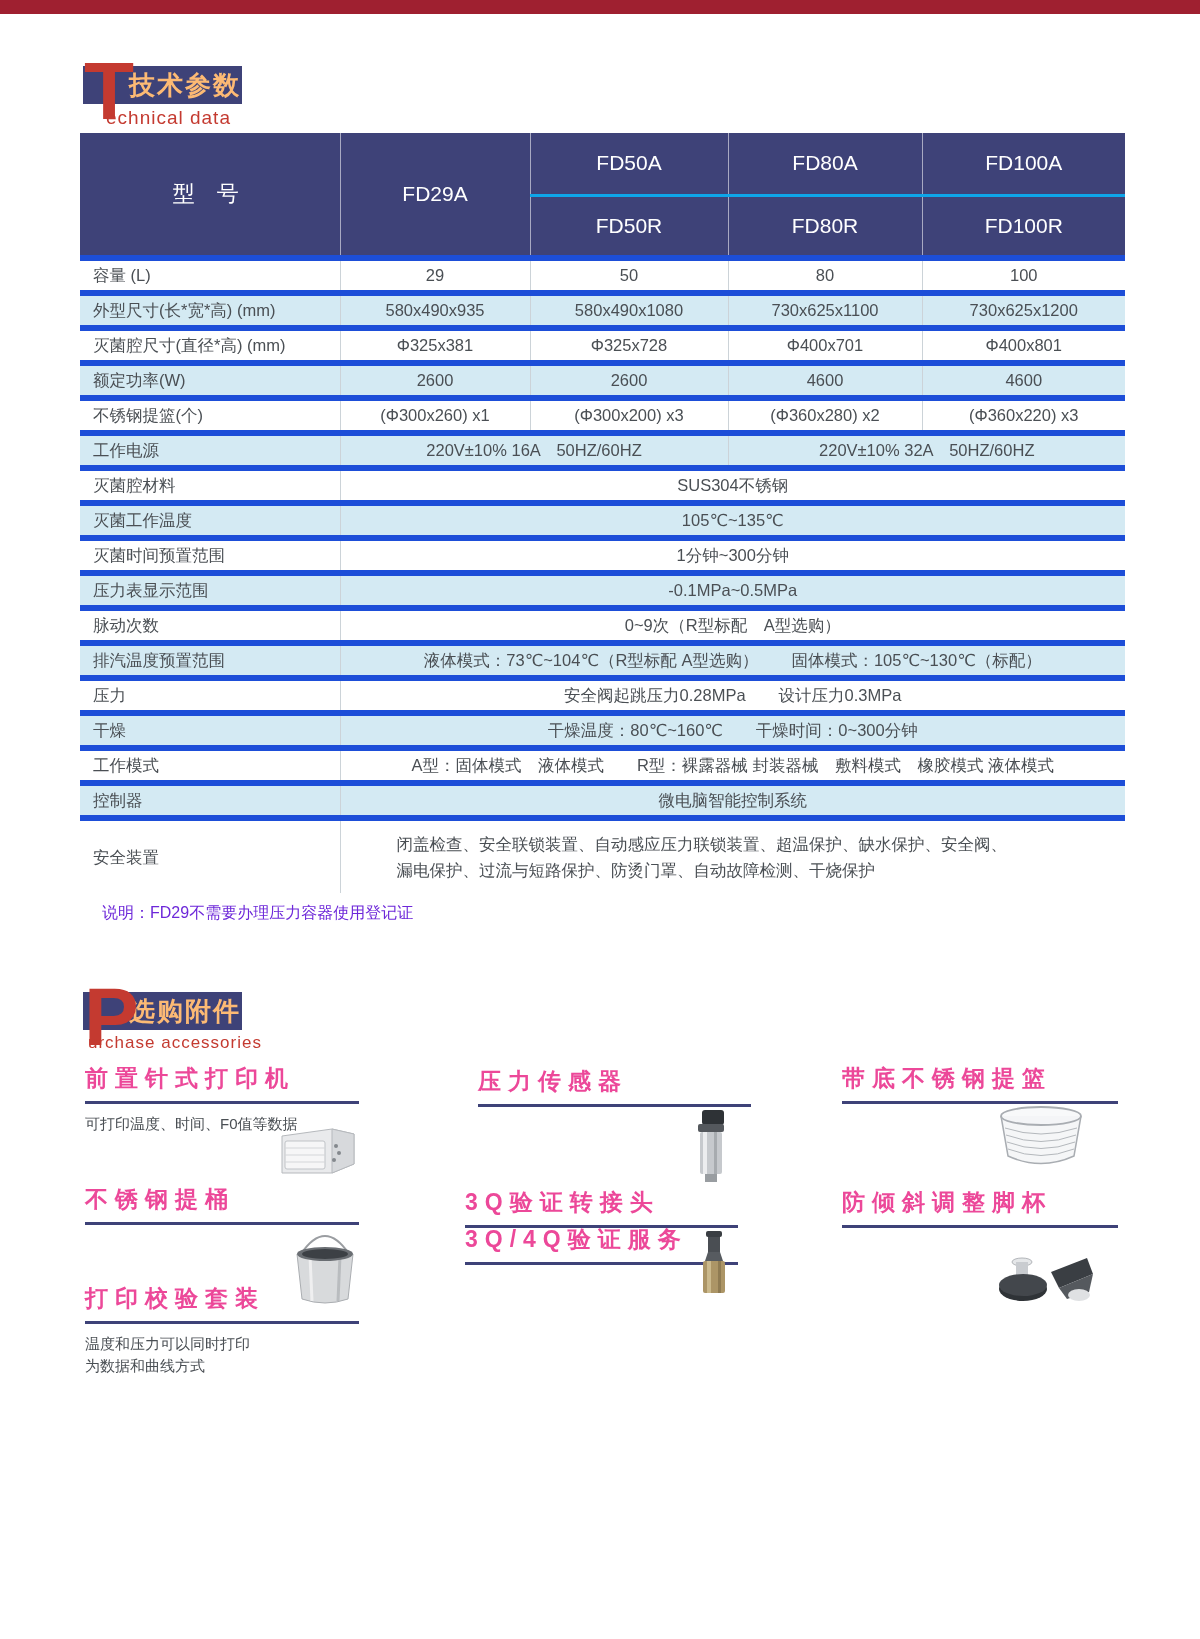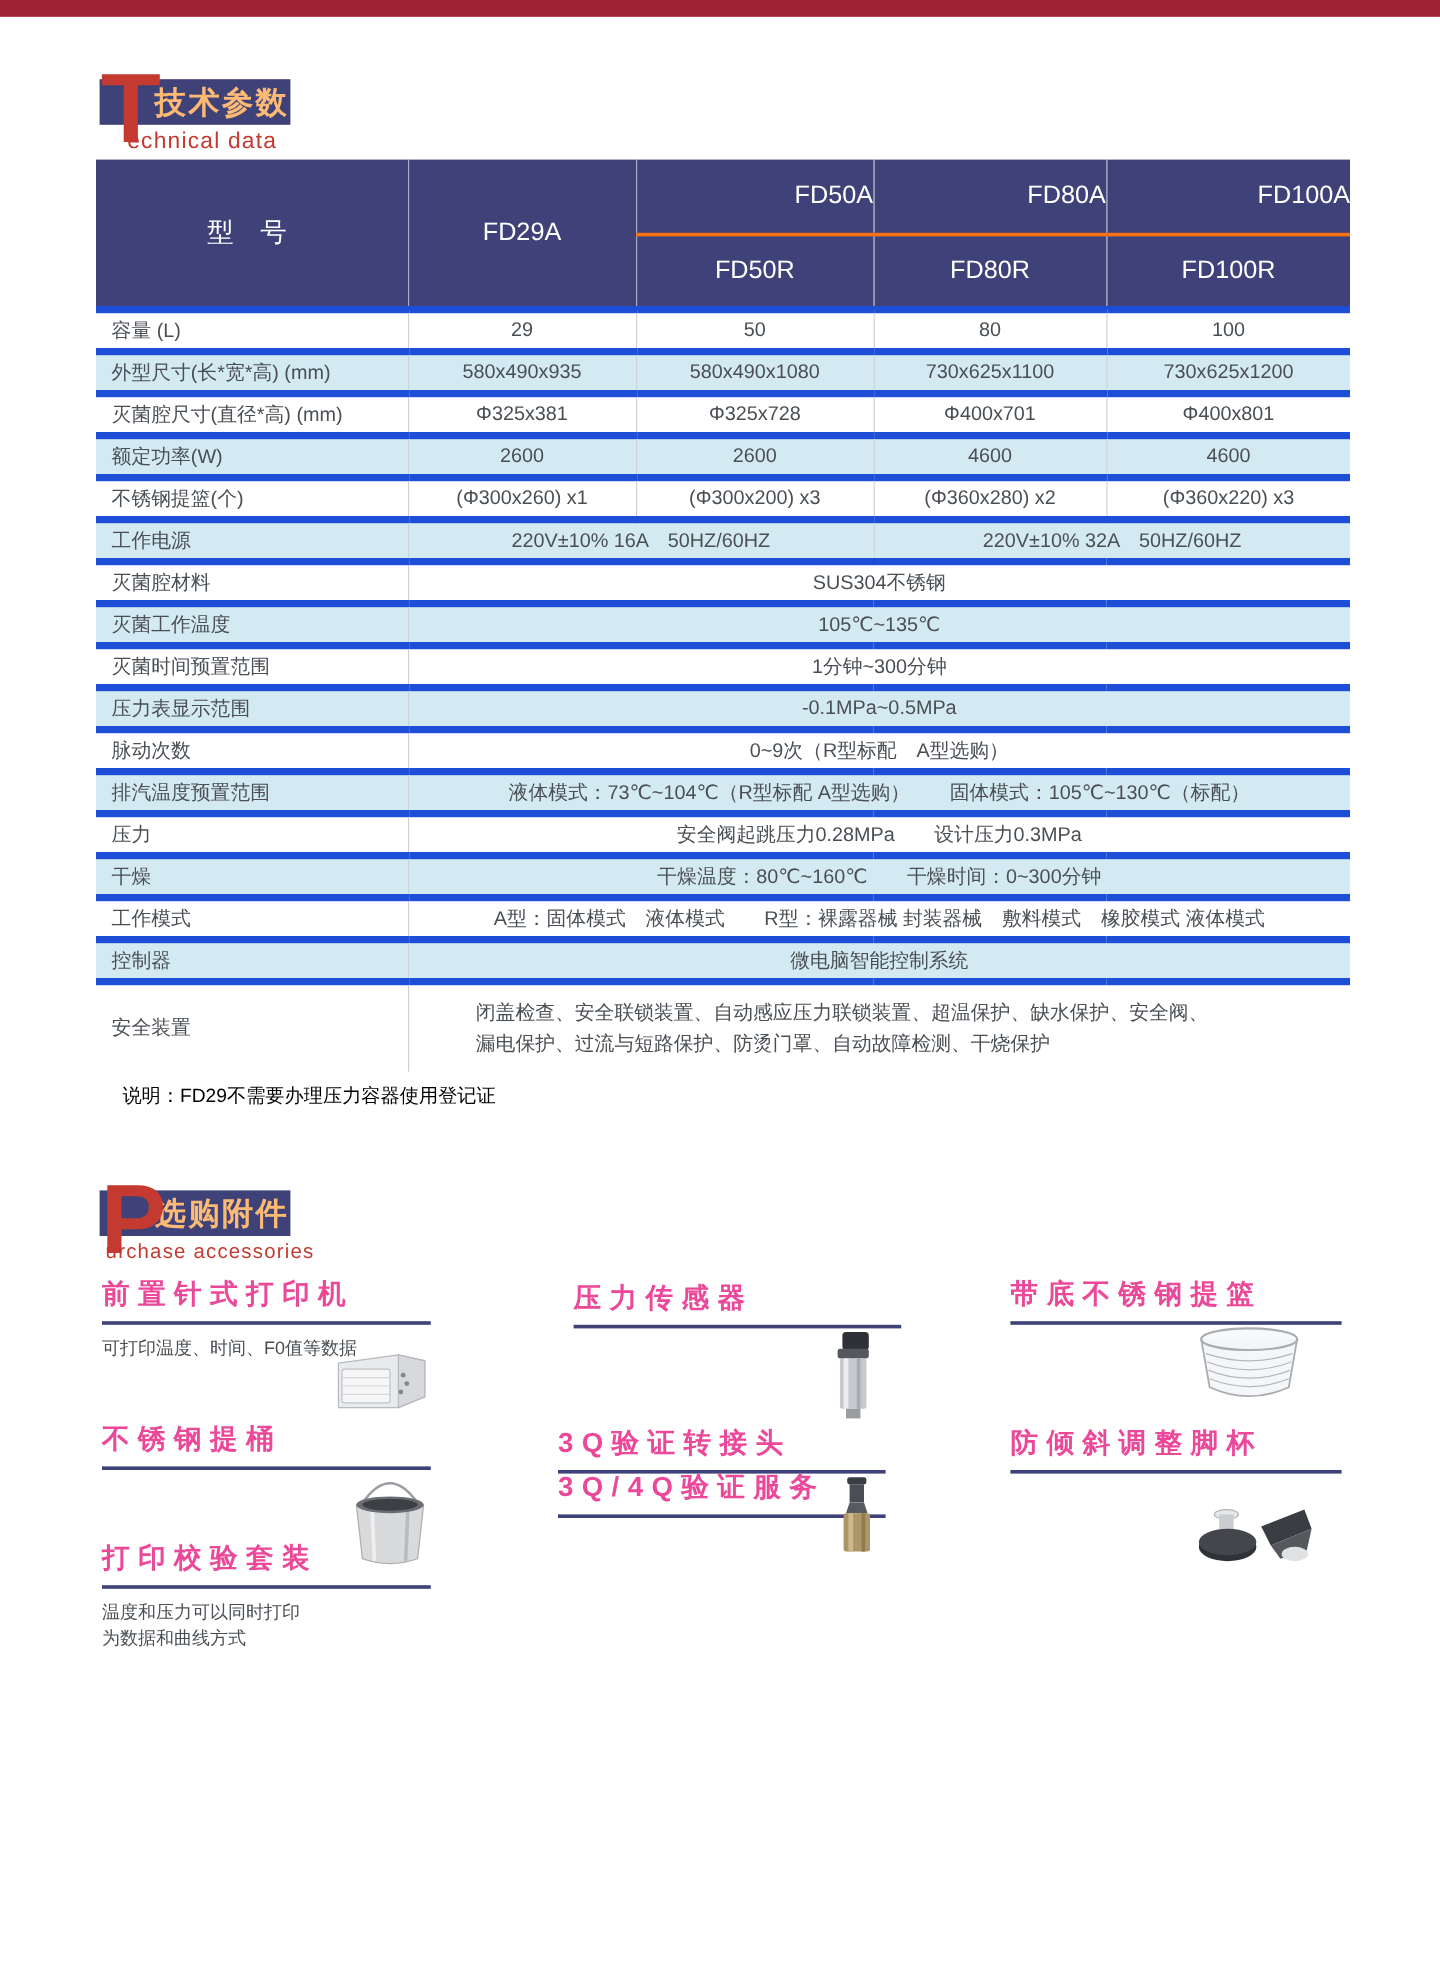--- a/index.html
+++ b/index.html
@@ -29,7 +29,7 @@
   th.rowlabel { font-size:22px; letter-spacing:8px;margin-top:16px; }
   th.model { font-size:21px; }
   thead th.vline { border-left:1px solid rgba(255,255,255,0.55); }
-  thead th.split { border-bottom:3px solid #f97316;text-align:right; }
+  thead th.split { border-bottom:3px solid #0ea5e9; }
   tbody th, tbody td { height:35px; font-size:16.5px; font-weight:normal;
     color:#4a4f54; border-top:6px solid #1d4ed8; vertical-align:middle; }
   tbody th.lab { text-align:left; padding-left:13px; }

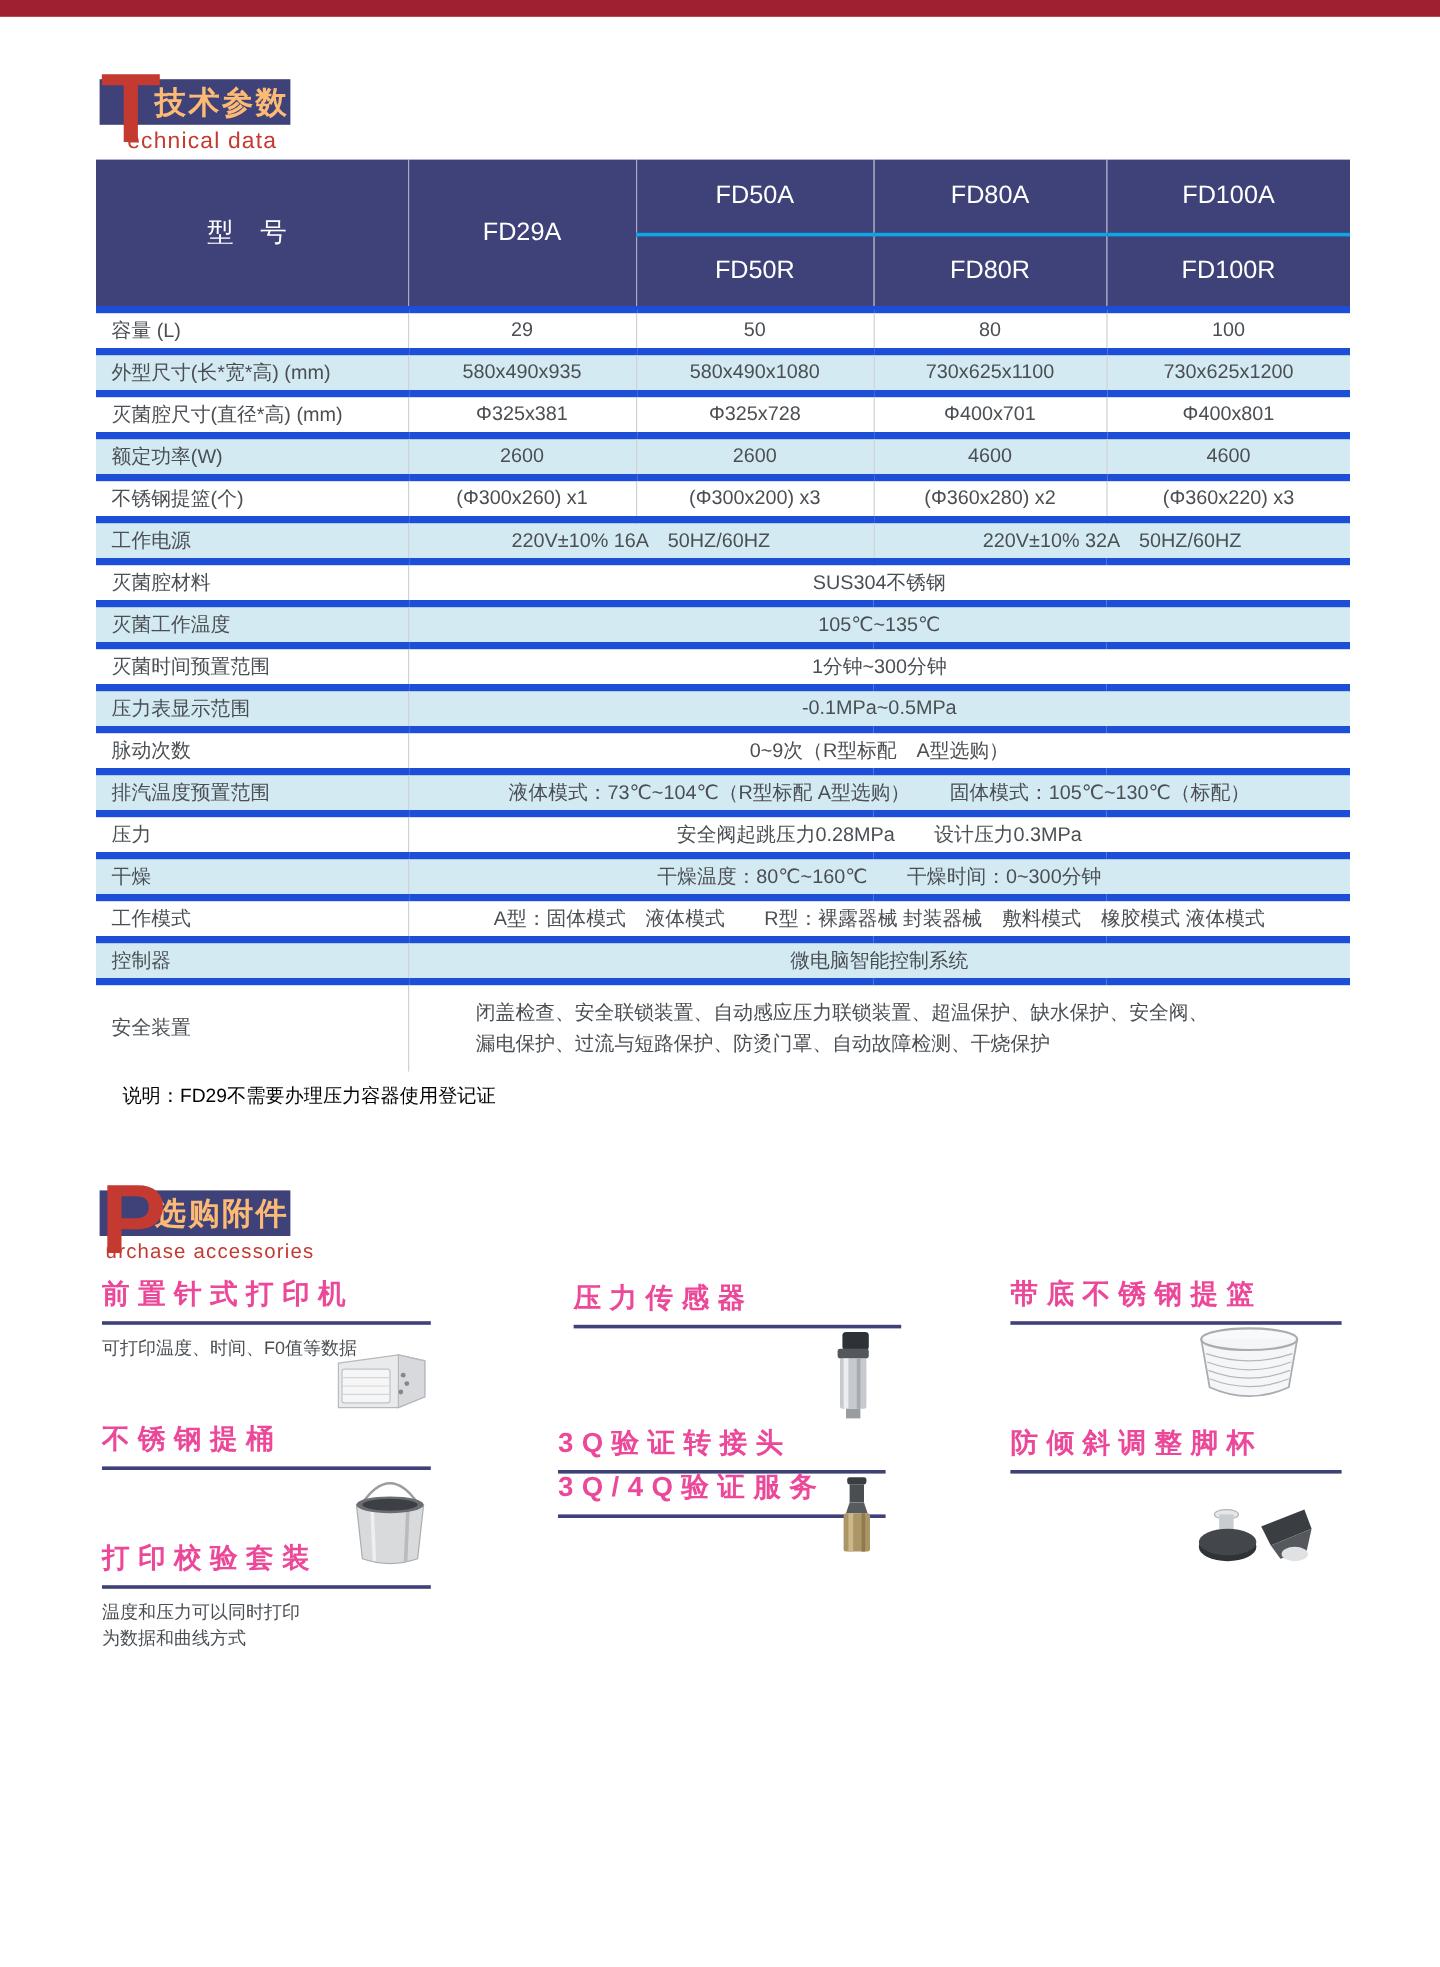--- a/index.html
+++ b/index.html
@@ -38,7 +38,7 @@
   tbody tr.tall th, tbody tr.tall td { height:75px; line-height:1.6; }
   tbody td.left { text-align:left; padding-left:56px; }
 
-  .note { position:absolute; left:102px; top:903px; font-size:16px; color:#000000; }
+  .note { position:absolute; left:102px; top:903px; font-size:16px; color:#6d28d9; }
 
   
   .acc { position:absolute; }

